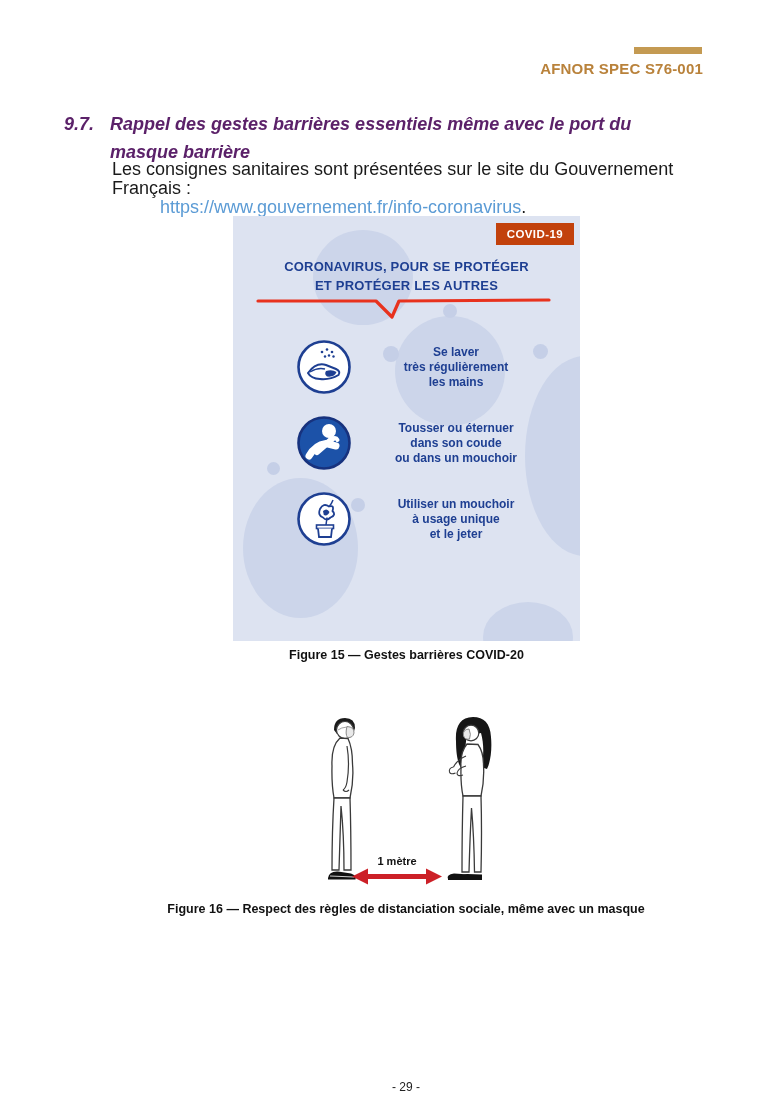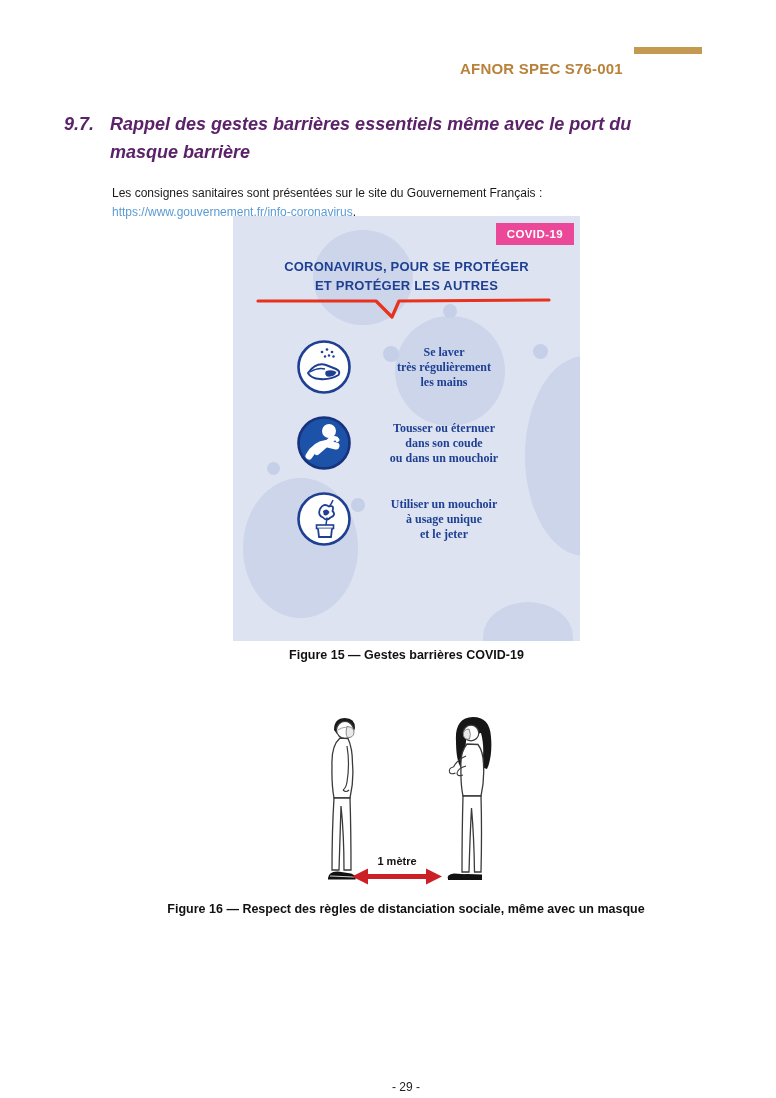--- a/index.html
+++ b/index.html
@@ -13,7 +13,7 @@
   
   .gold-bar { left: 634px; top: 47px; width: 68px; height: 7px; background: #c49a52; }
   .spec-label {
-    left: 380px; top: 60px; width: 323px; text-align: center;
+    left: 380px; top: 60px; width: 323px; text-align: right;
     font-size: 15px; font-weight: bold; color: #b9823b; letter-spacing: .2px;
   }
 

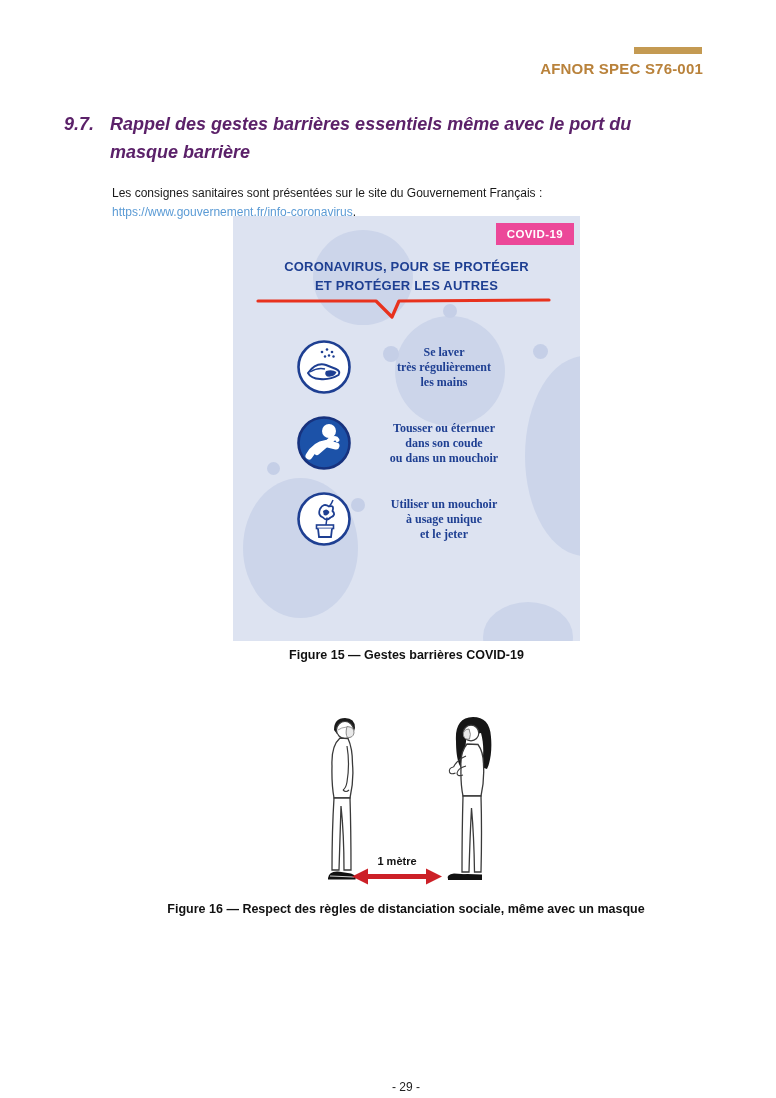--- a/index.html
+++ b/index.html
@@ -28,7 +28,7 @@
   }
 
   
-  .body-par { left: 112px; top: 184px; width: 600px; font-size: 12px; line-height: 19px; color: #1a1a1a; }
+  .body-par { left: 112px; top: 160px; width: 600px; font-size: 18px; line-height: 19px; color: #1a1a1a; }
   .gov-link { color: #5b9bd5; text-decoration: none; }
   .link-suffix { color: #1a1a1a; }
 

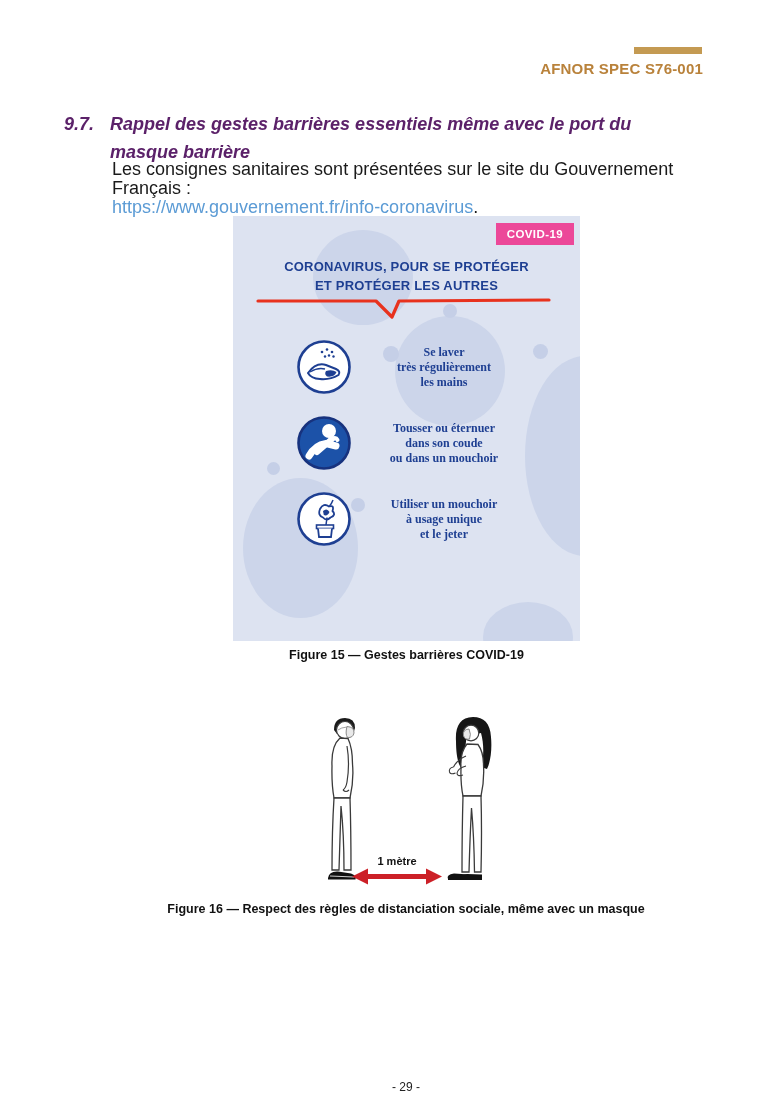--- a/index.html
+++ b/index.html
@@ -29,7 +29,7 @@
 
   
   .body-par { left: 112px; top: 160px; width: 600px; font-size: 18px; line-height: 19px; color: #1a1a1a; }
-  .gov-link { color: #5b9bd5; text-decoration: none; }
+  .gov-link { color: #5b9bd5; text-decoration: none; margin-left: 48px; }
   .link-suffix { color: #1a1a1a; }
 
   

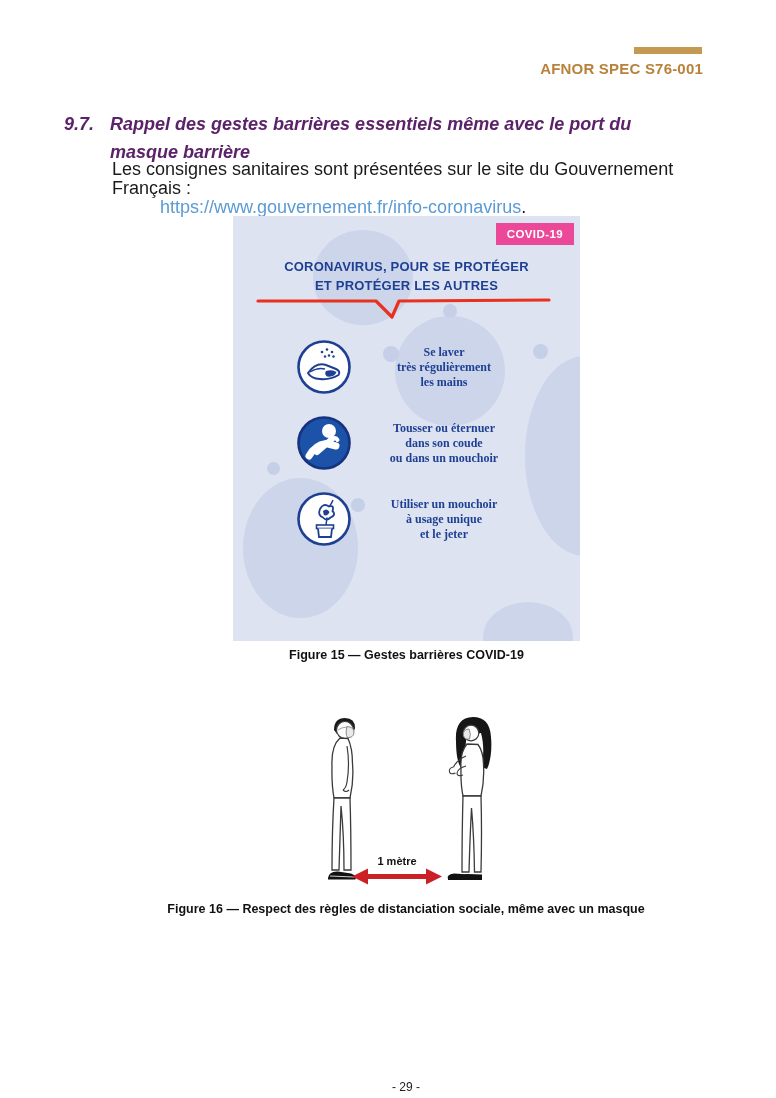--- a/index.html
+++ b/index.html
@@ -40,7 +40,7 @@
   .vwm { position: absolute; border-radius: 50%; background: #ccd5ea; }
   .vwm-dot { position: absolute; border-radius: 50%; background: #c5cfe7; }
   .covid-badge {
-    position: absolute; top: 7px; right: 6px; background: #ec4899; color: #ffffff;
+    position: absolute; top: 7px; right: 6px; background: #c2410c; color: #ffffff;
     font-size: 11.5px; font-weight: bold; padding: 5px 11px; letter-spacing: .4px;
   }
   .poster-title {

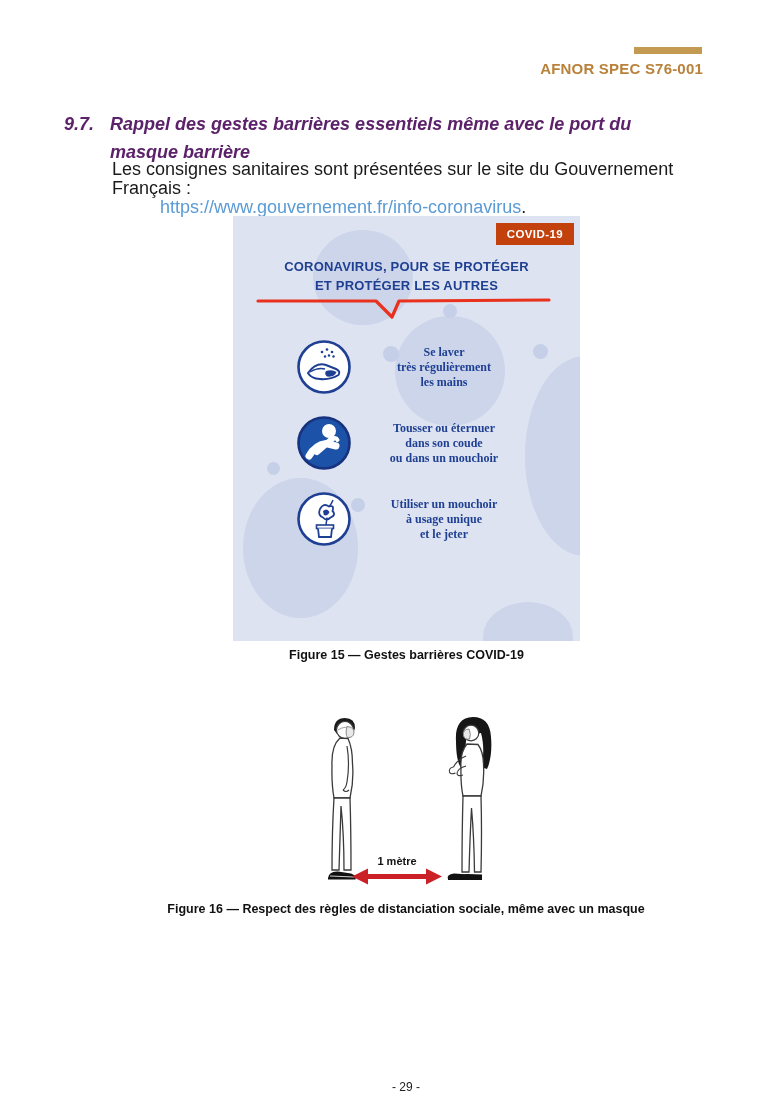--- a/index.html
+++ b/index.html
@@ -52,8 +52,8 @@
   .row-1 { top: 120px; } .row-2 { top: 196px; } .row-3 { top: 272px; } .row-4 { top: 348px; }
   .row-icon { position: absolute; left: 63px; top: 3px; width: 56px; height: 56px; }
   .row-text {
-    position: absolute; left: 116px; top: 50%; transform: translateY(-50%); width: 190px;
-    text-align: center; color: #1e3f92; font-weight: bold; font-size: 12px; line-height: 15px; font-family: Liberation Serif, serif;
+    position: absolute; left: 128px; top: 50%; transform: translateY(-50%); width: 190px;
+    text-align: center; color: #1e3f92; font-weight: bold; font-size: 12px; line-height: 15px;
   }
 
   

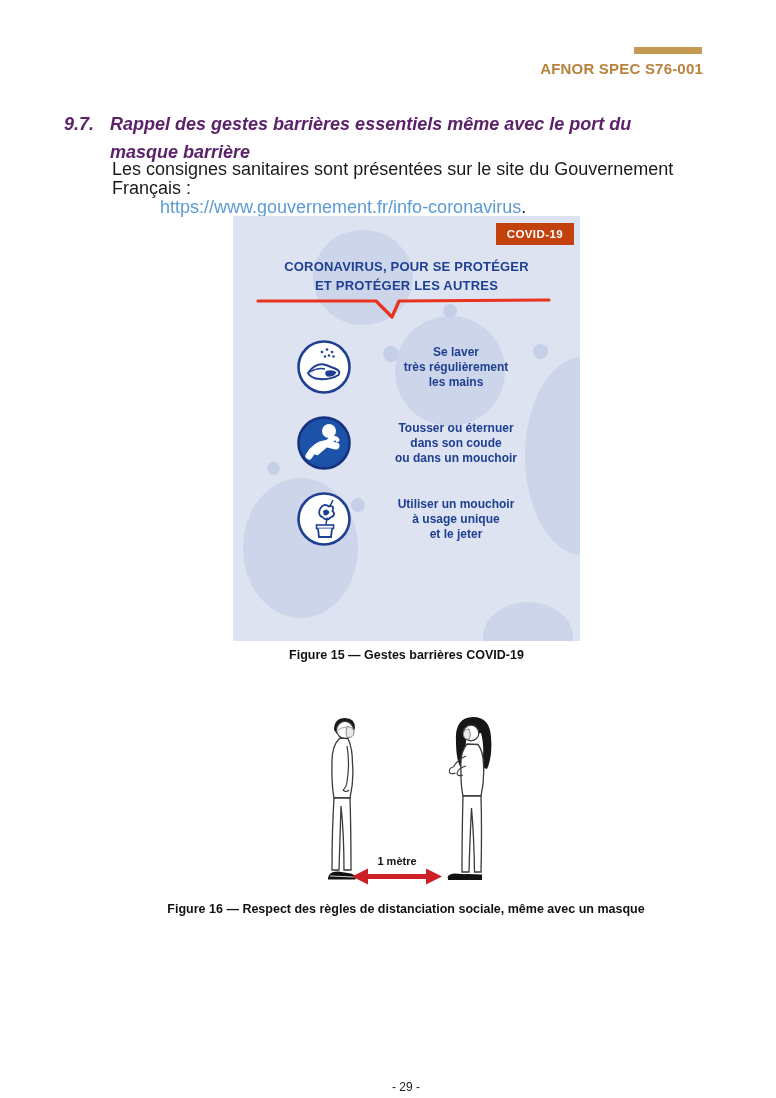--- a/index.html
+++ b/index.html
@@ -160,7 +160,7 @@
 
 </div>
 
-<div class="abs fig15-caption">Figure 15 — Gestes barrières COVID-19</div>
+<div class="abs fig15-caption">Figure 15 — Gestes barrières COVID-20</div>
 
 <svg class="abs illustration" width="240" height="188" viewBox="0 0 240 188">
 

